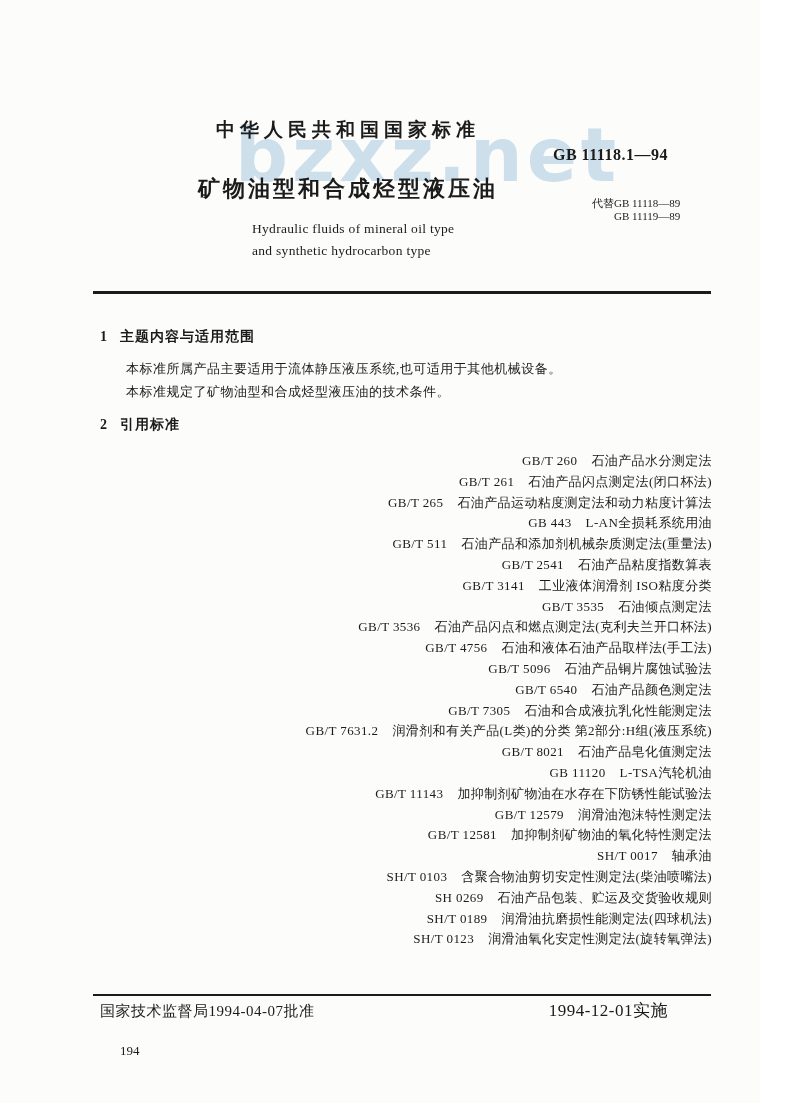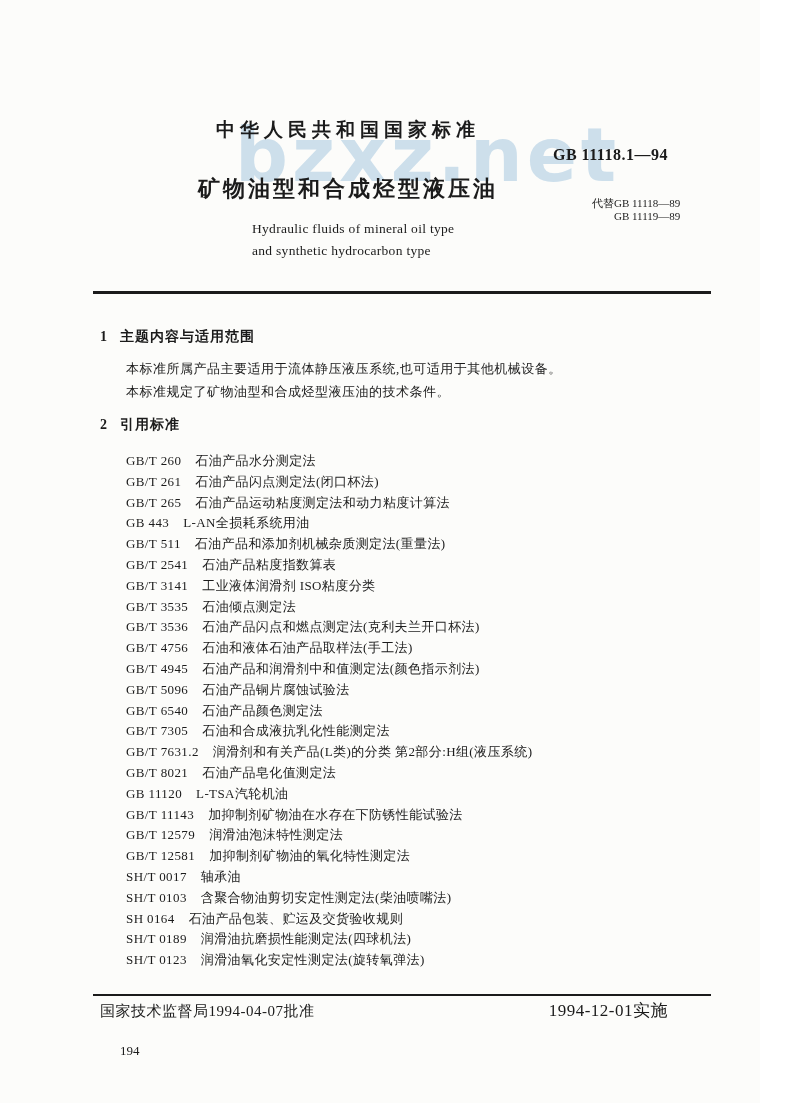--- a/index.html
+++ b/index.html
@@ -97,6 +97,7 @@
     margin-top: 17px;
     margin-left: 26px;
     list-style: none;
+    text-align: right;
   }
   .ref-item {
     font-size: 13px;

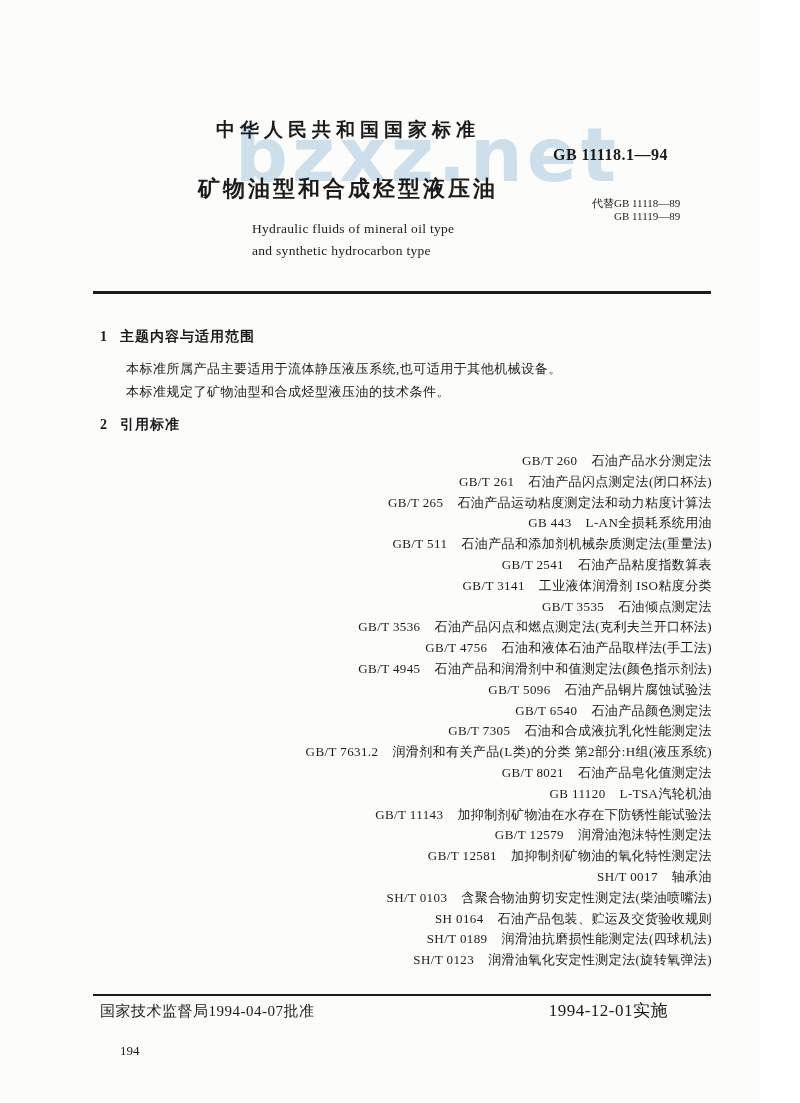--- a/index.html
+++ b/index.html
@@ -205,9 +205,6 @@
           <span class="ref-code">GB/T 4756</span><span class="ref-title">石油和液体石油产品取样法(手工法)</span>
         </li>
 
-        <li class="ref-item">
-          <span class="ref-code">GB/T 4945</span><span class="ref-title">石油产品和润滑剂中和值测定法(颜色指示剂法)</span>
-        </li>
 
         <li class="ref-item">
           <span class="ref-code">GB/T 5096</span><span class="ref-title">石油产品铜片腐蚀试验法</span>

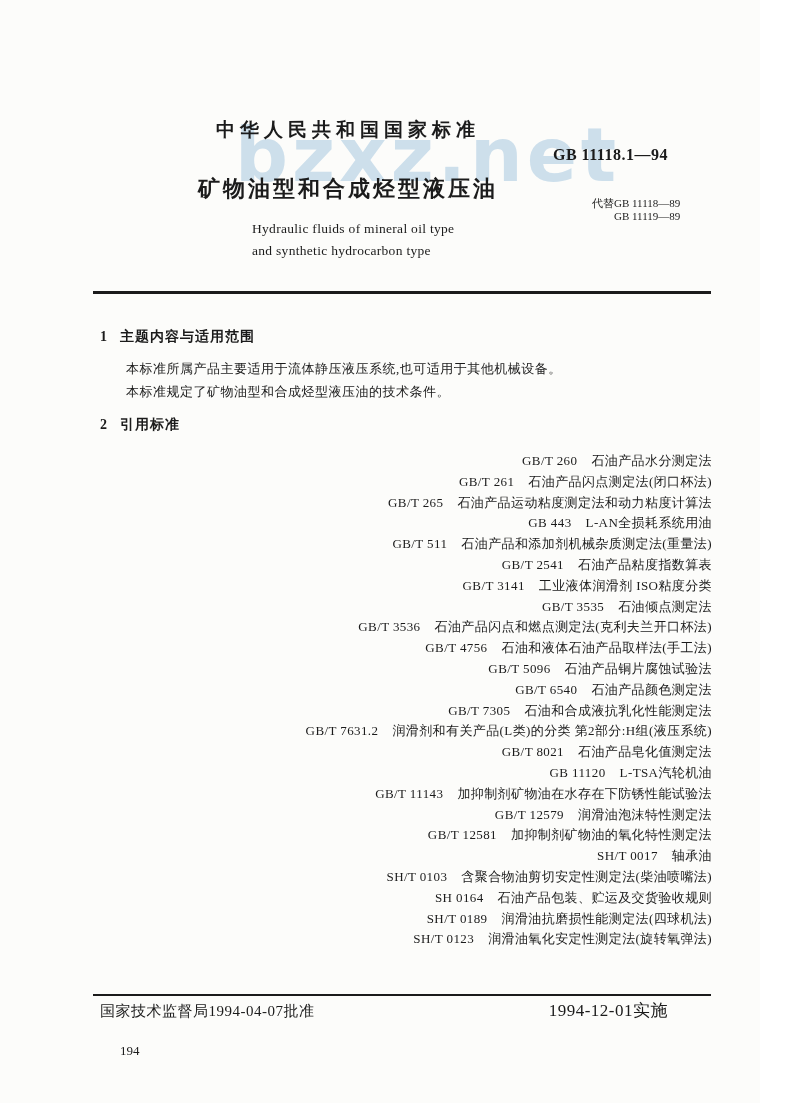--- a/index.html
+++ b/index.html
@@ -251,7 +251,7 @@
         </li>
 
         <li class="ref-item">
-          <span class="ref-code">SH 0164</span><span class="ref-title">石油产品包装、贮运及交货验收规则</span>
+          <span class="ref-code">SH 0269</span><span class="ref-title">石油产品包装、贮运及交货验收规则</span>
         </li>
 
         <li class="ref-item">

